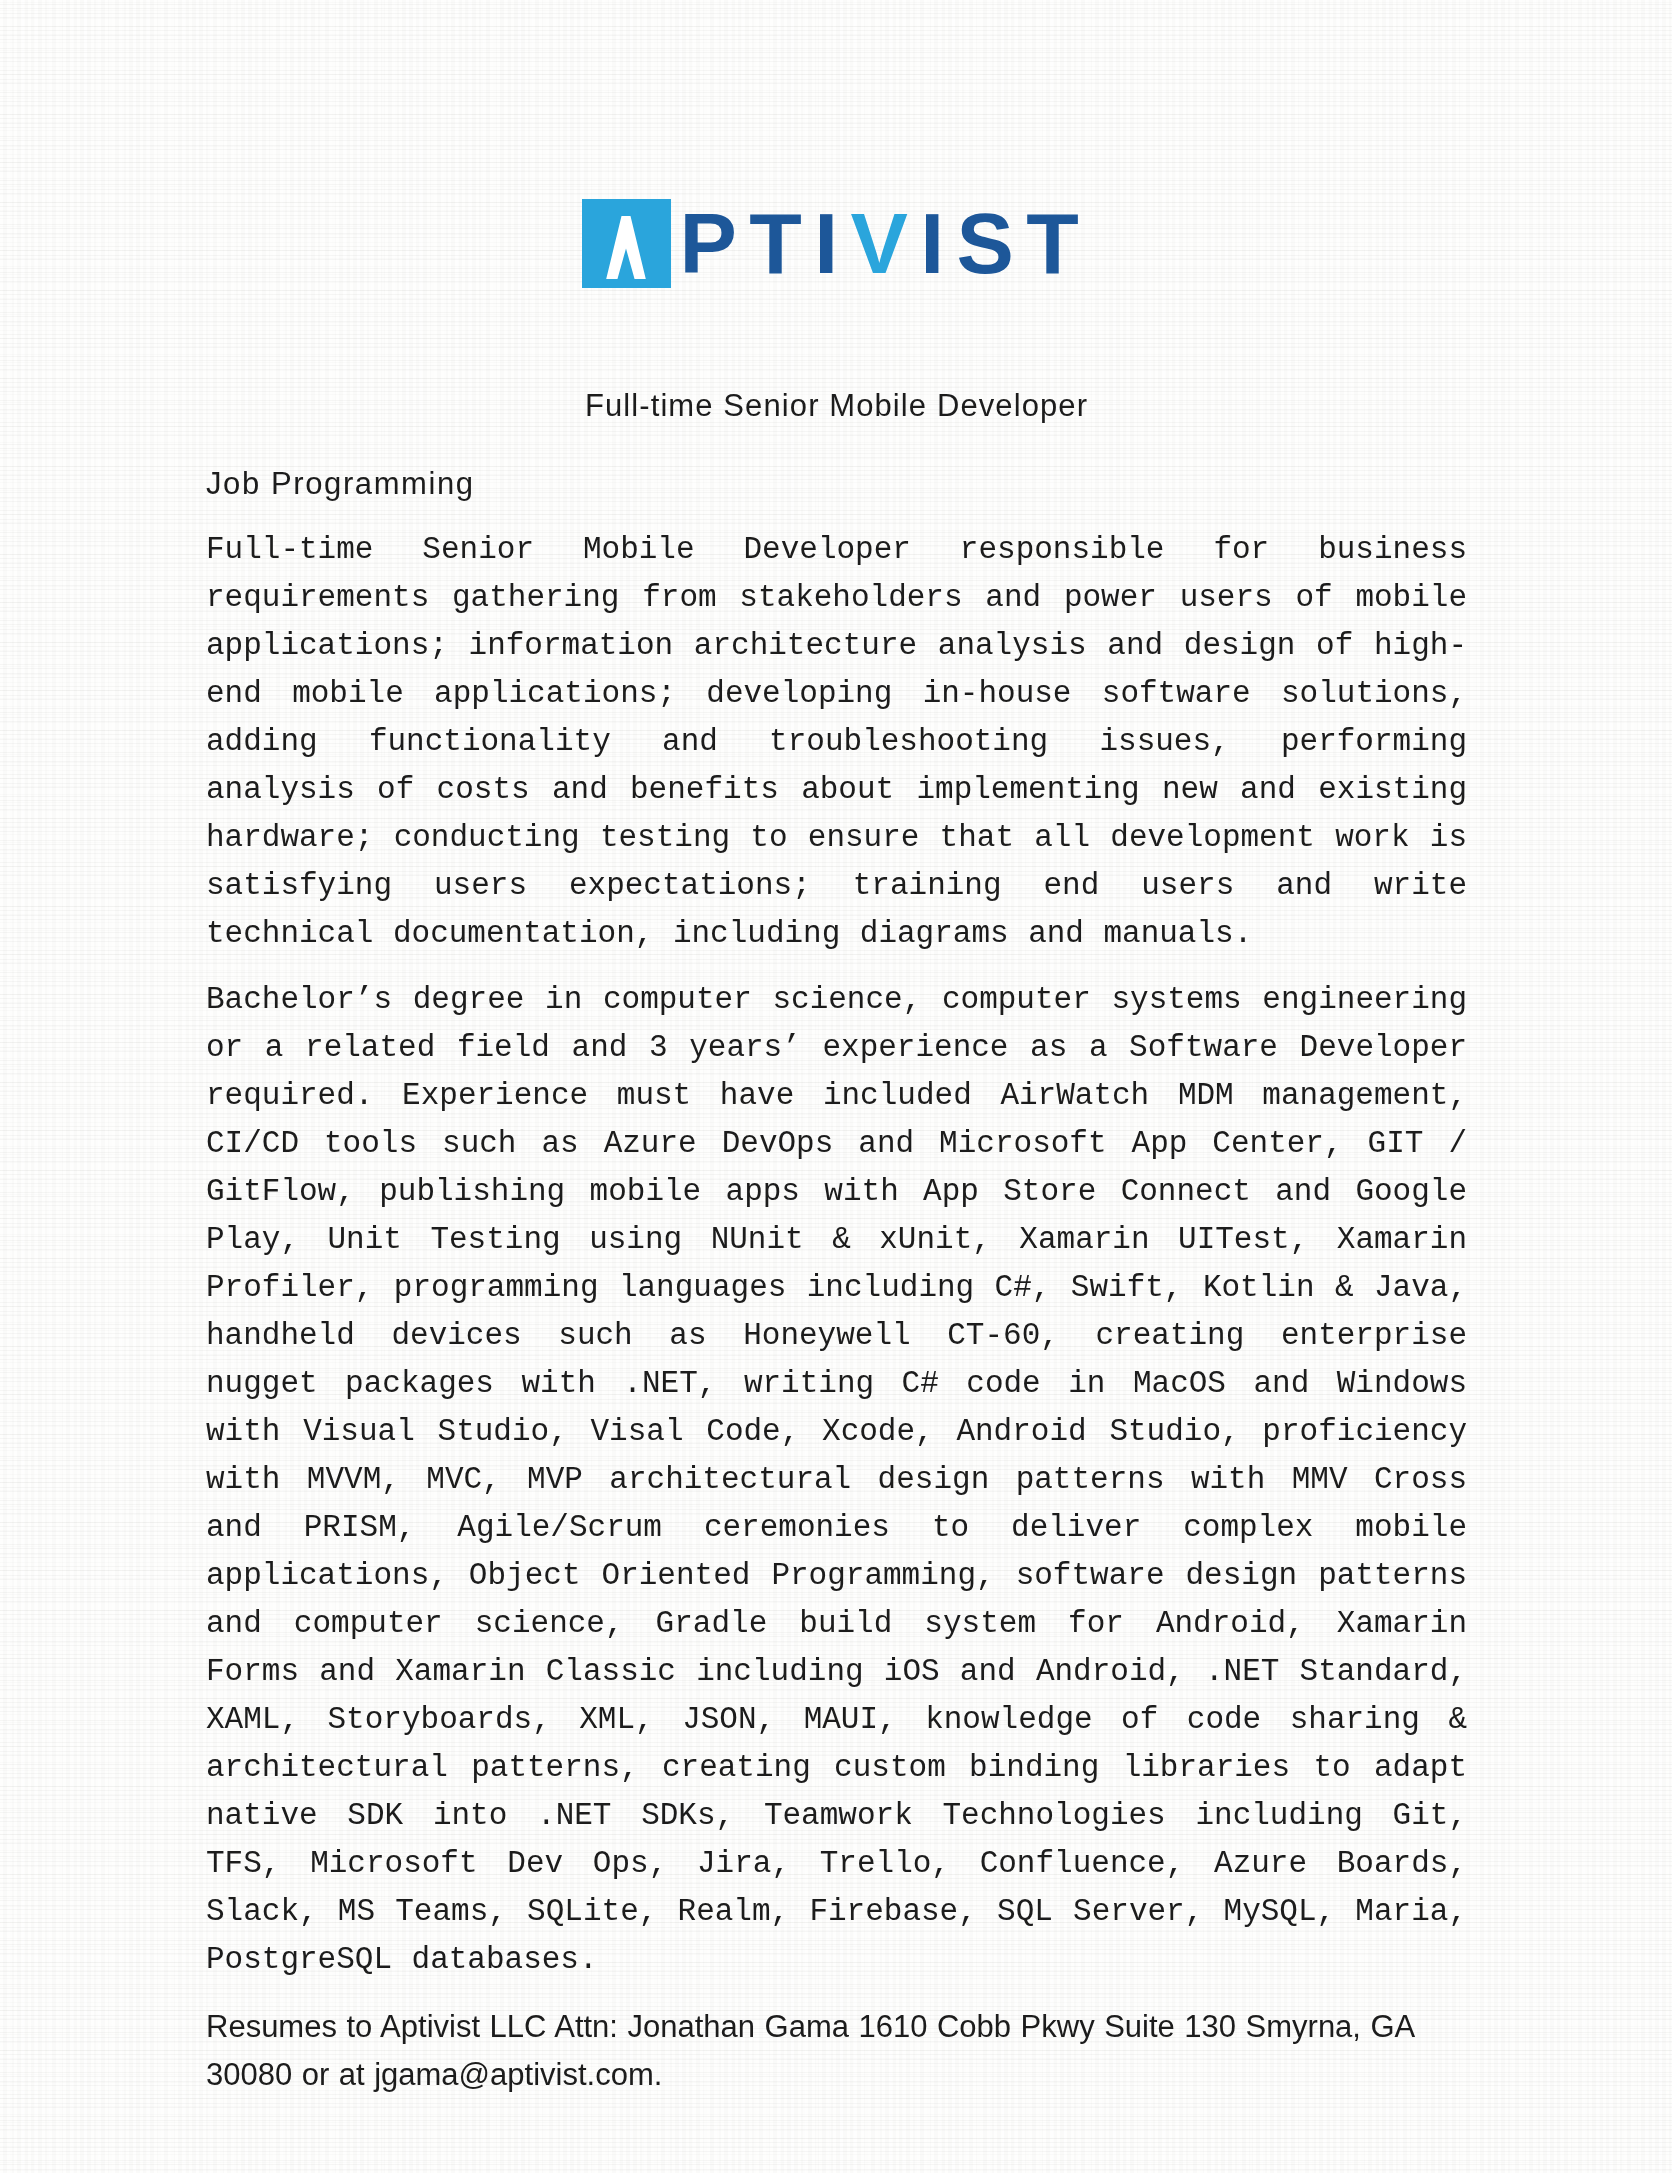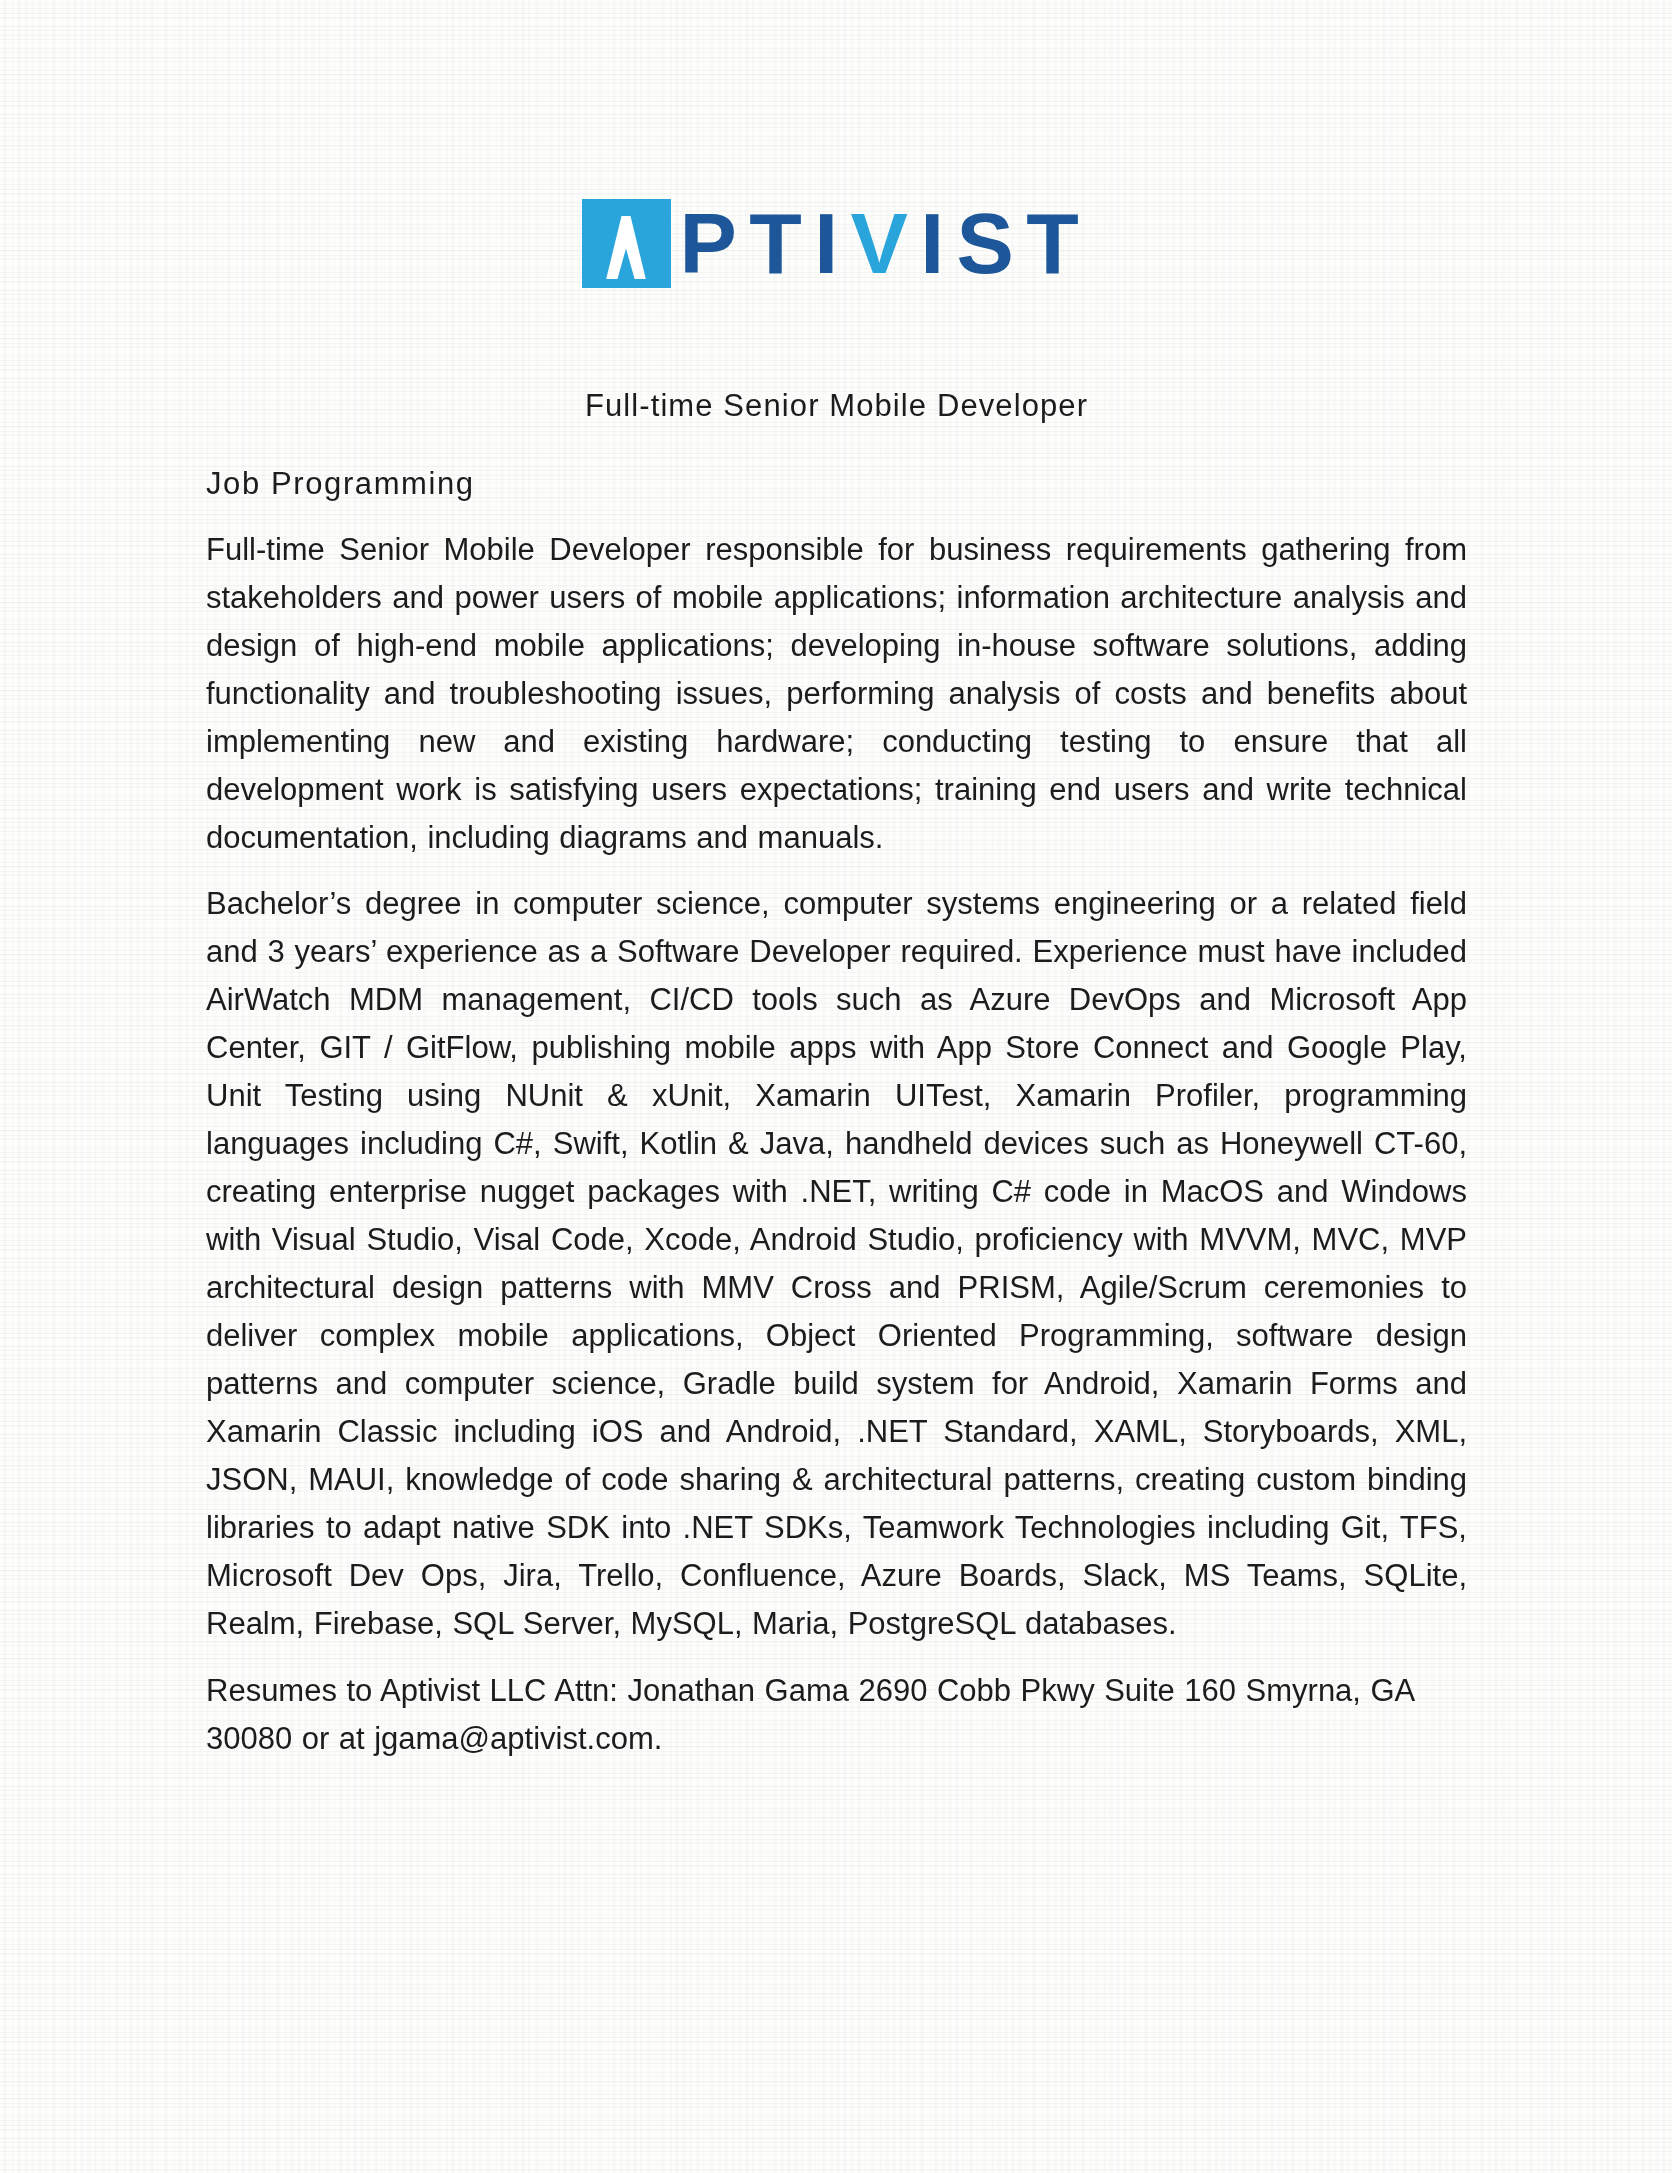--- a/index.html
+++ b/index.html
@@ -87,6 +87,7 @@
   .body.just {
     text-align: justify;
     text-justify: inter-word;
+    font-family: Liberation Mono, monospace;
   }
   .closing {
     margin-bottom: 0;

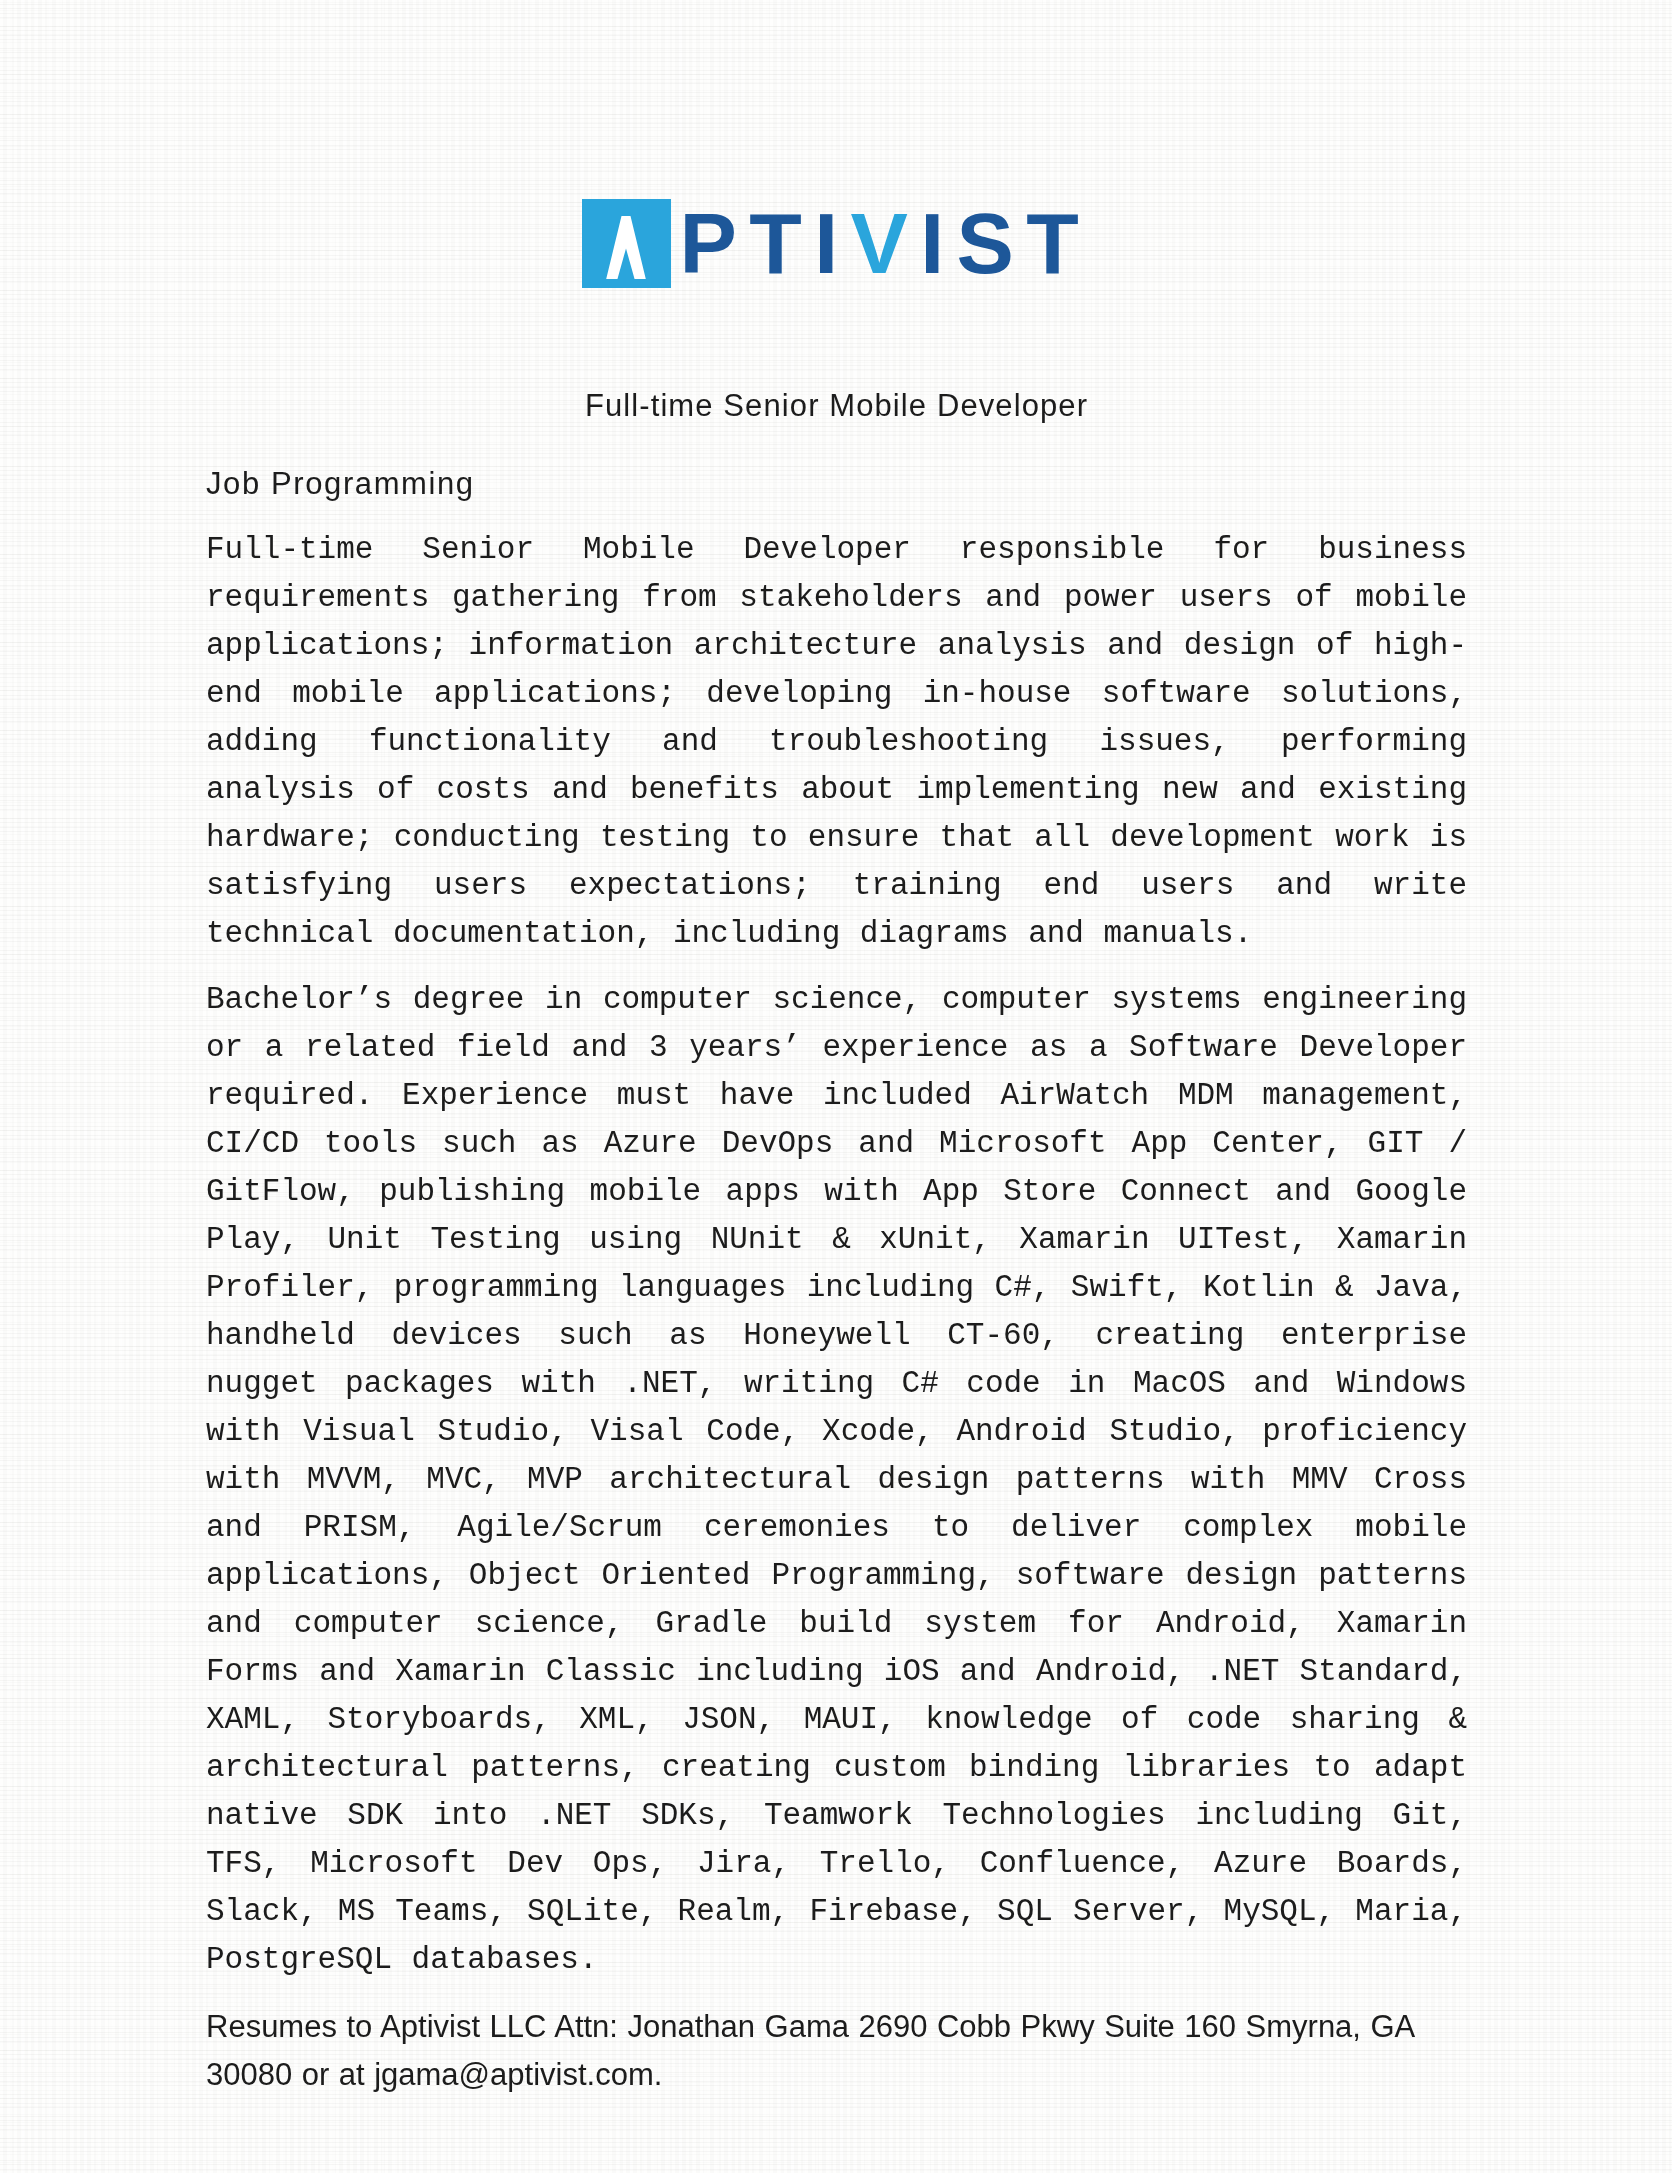--- a/index.html
+++ b/index.html
@@ -126,7 +126,7 @@
 
   <p class="body just">Bachelor’s degree in computer science, computer systems engineering or a related field and 3 years’ experience as a Software Developer required. Experience must have included AirWatch MDM management, CI/CD tools such as Azure DevOps and Microsoft App Center, GIT / GitFlow, publishing mobile apps with App Store Connect and Google Play, Unit Testing using NUnit &amp; xUnit, Xamarin UITest, Xamarin Profiler, programming languages including C#, Swift, Kotlin &amp; Java, handheld devices such as Honeywell CT-60, creating enterprise nugget packages with .NET, writing C# code in MacOS and Windows with Visual Studio, Visal Code, Xcode, Android Studio, proficiency with MVVM, MVC, MVP architectural design patterns with MMV Cross and PRISM, Agile/Scrum ceremonies to deliver complex mobile applications, Object Oriented Programming, software design patterns and computer science, Gradle build system for Android, Xamarin Forms and Xamarin Classic including iOS and Android, .NET Standard, XAML, Storyboards, XML, JSON, MAUI, knowledge of code sharing &amp; architectural patterns, creating custom binding libraries to adapt native SDK into .NET SDKs, Teamwork Technologies including Git, TFS, Microsoft Dev Ops, Jira, Trello, Confluence, Azure Boards, Slack, MS Teams, SQLite, Realm, Firebase, SQL Server, MySQL, Maria, PostgreSQL databases.</p>
 
-  <p class="body closing">Resumes to Aptivist LLC Attn: Jonathan Gama 2690 Cobb Pkwy Suite 160 Smyrna, GA 30080 or at jgama@aptivist.com.</p>
+  <p class="body closing">Resumes to Aptivist LLC Attn: Jonathan Gama 1610 Cobb Pkwy Suite 130 Smyrna, GA 30080 or at jgama@aptivist.com.</p>
 
 </div>
 

